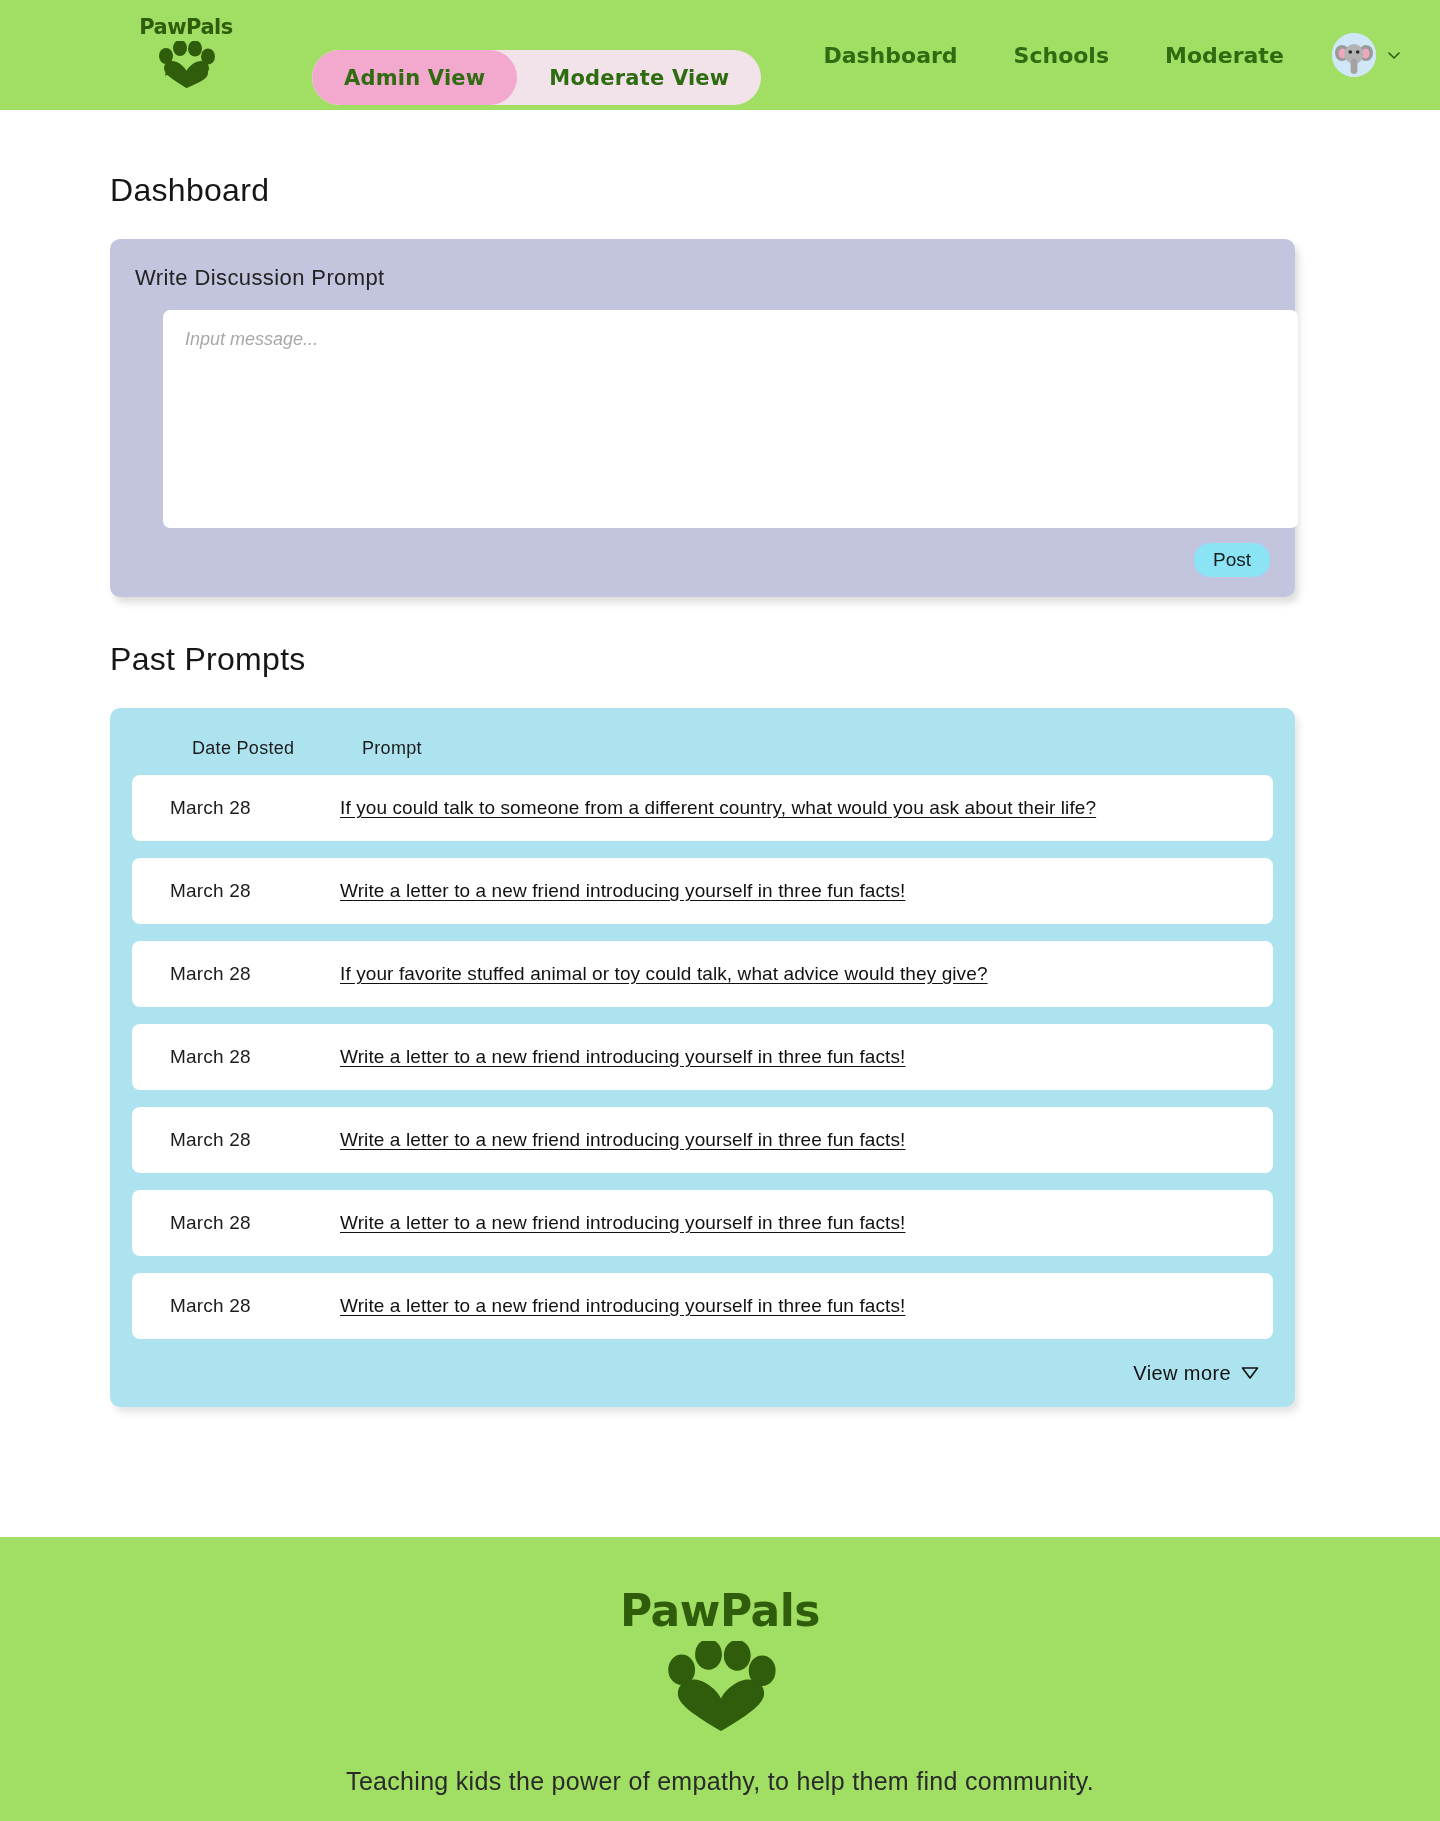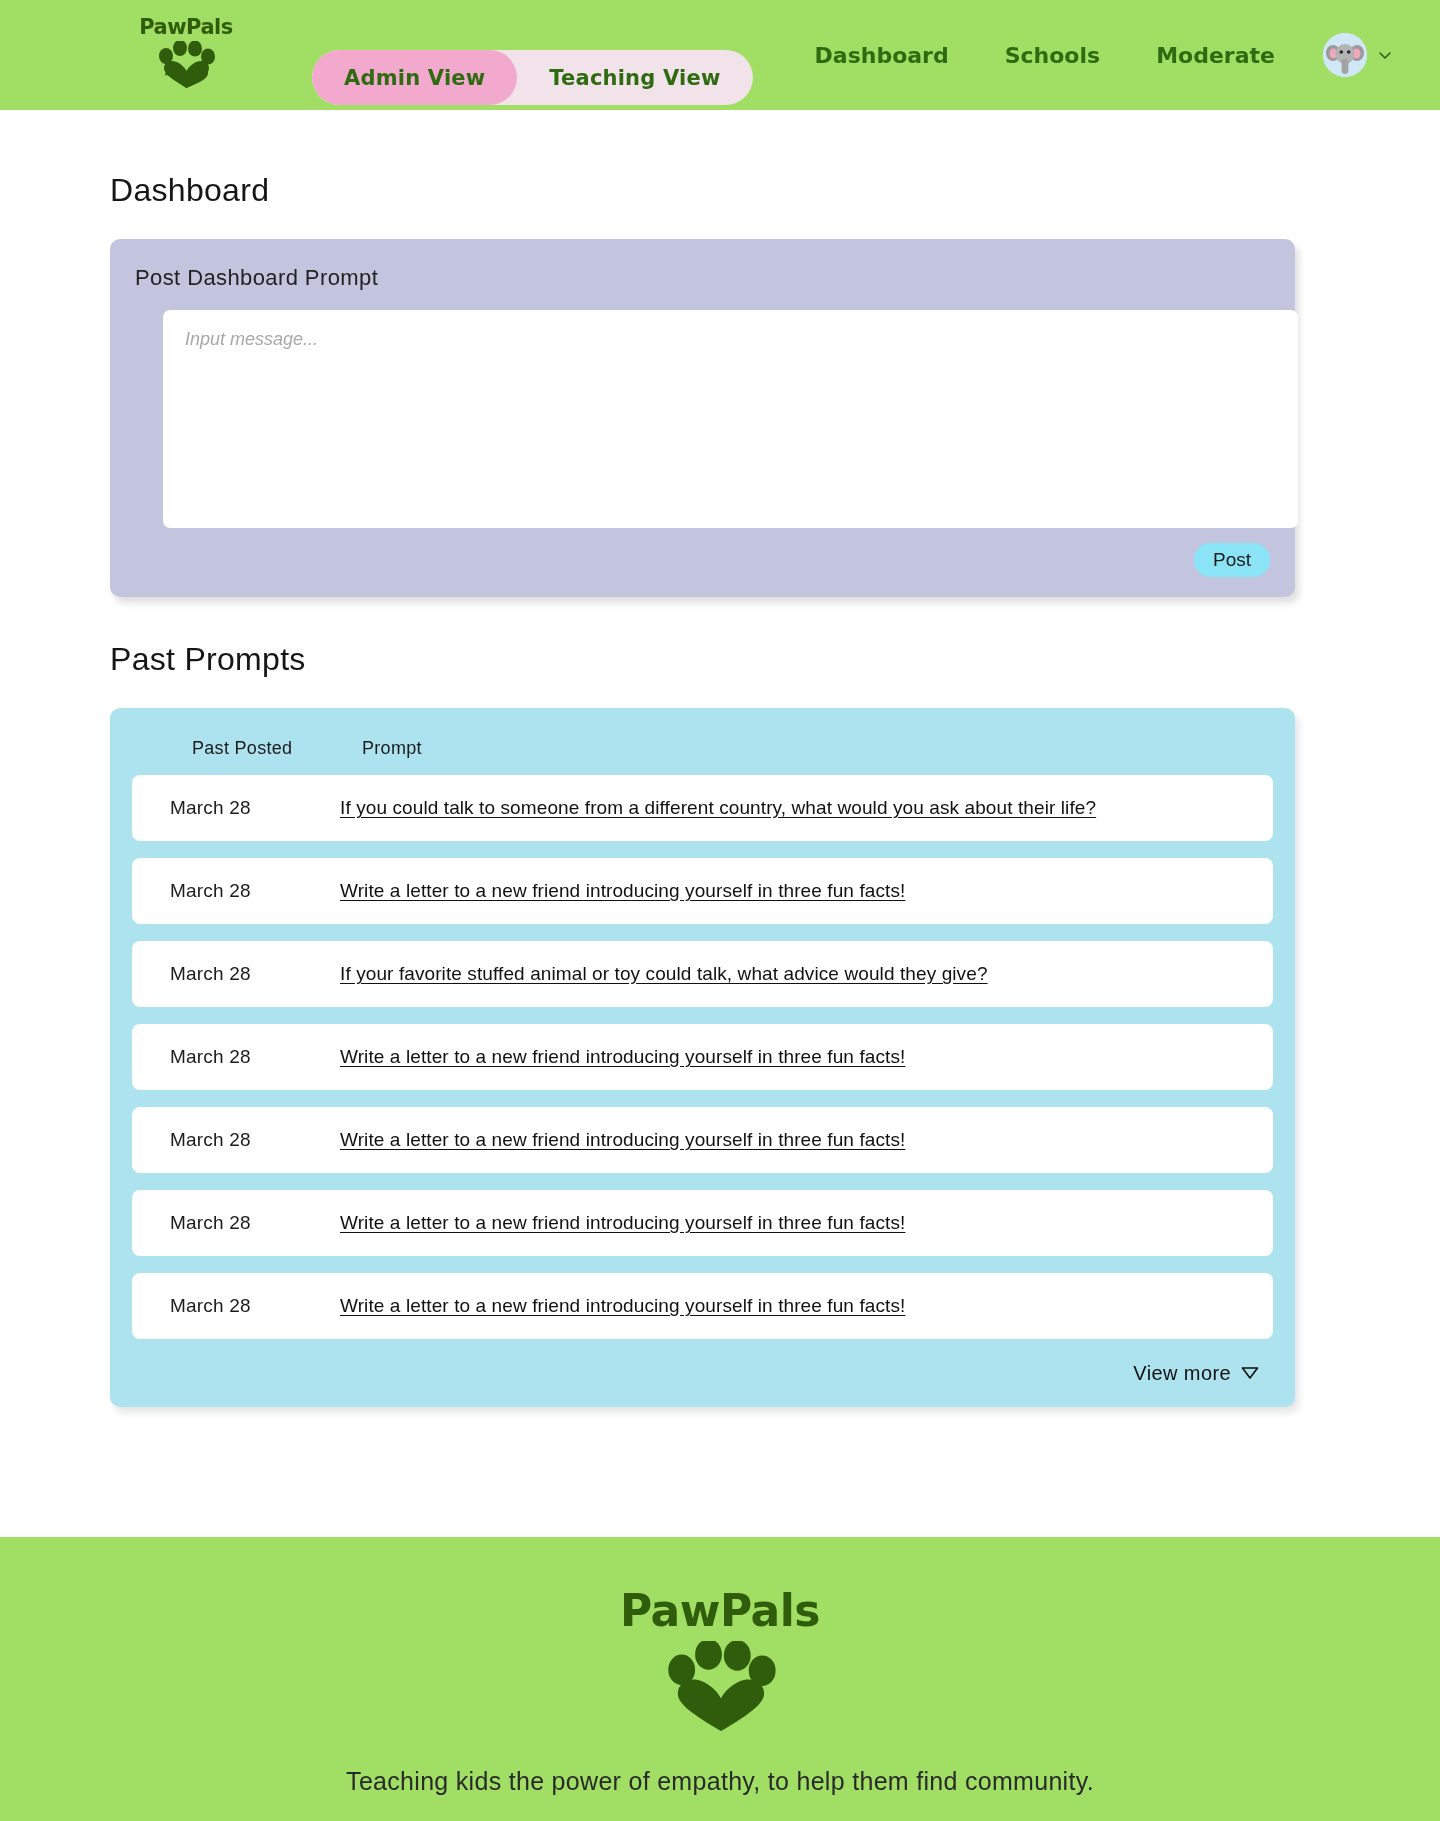--- a/index.html
+++ b/index.html
@@ -318,7 +318,7 @@
 
   <div class="view-toggle">
     <button class="view-toggle-btn active">Admin View</button>
-    <button class="view-toggle-btn">Teaching View</button>
+    <button class="view-toggle-btn">Moderate View</button>
   </div>
 
   <nav class="nav">

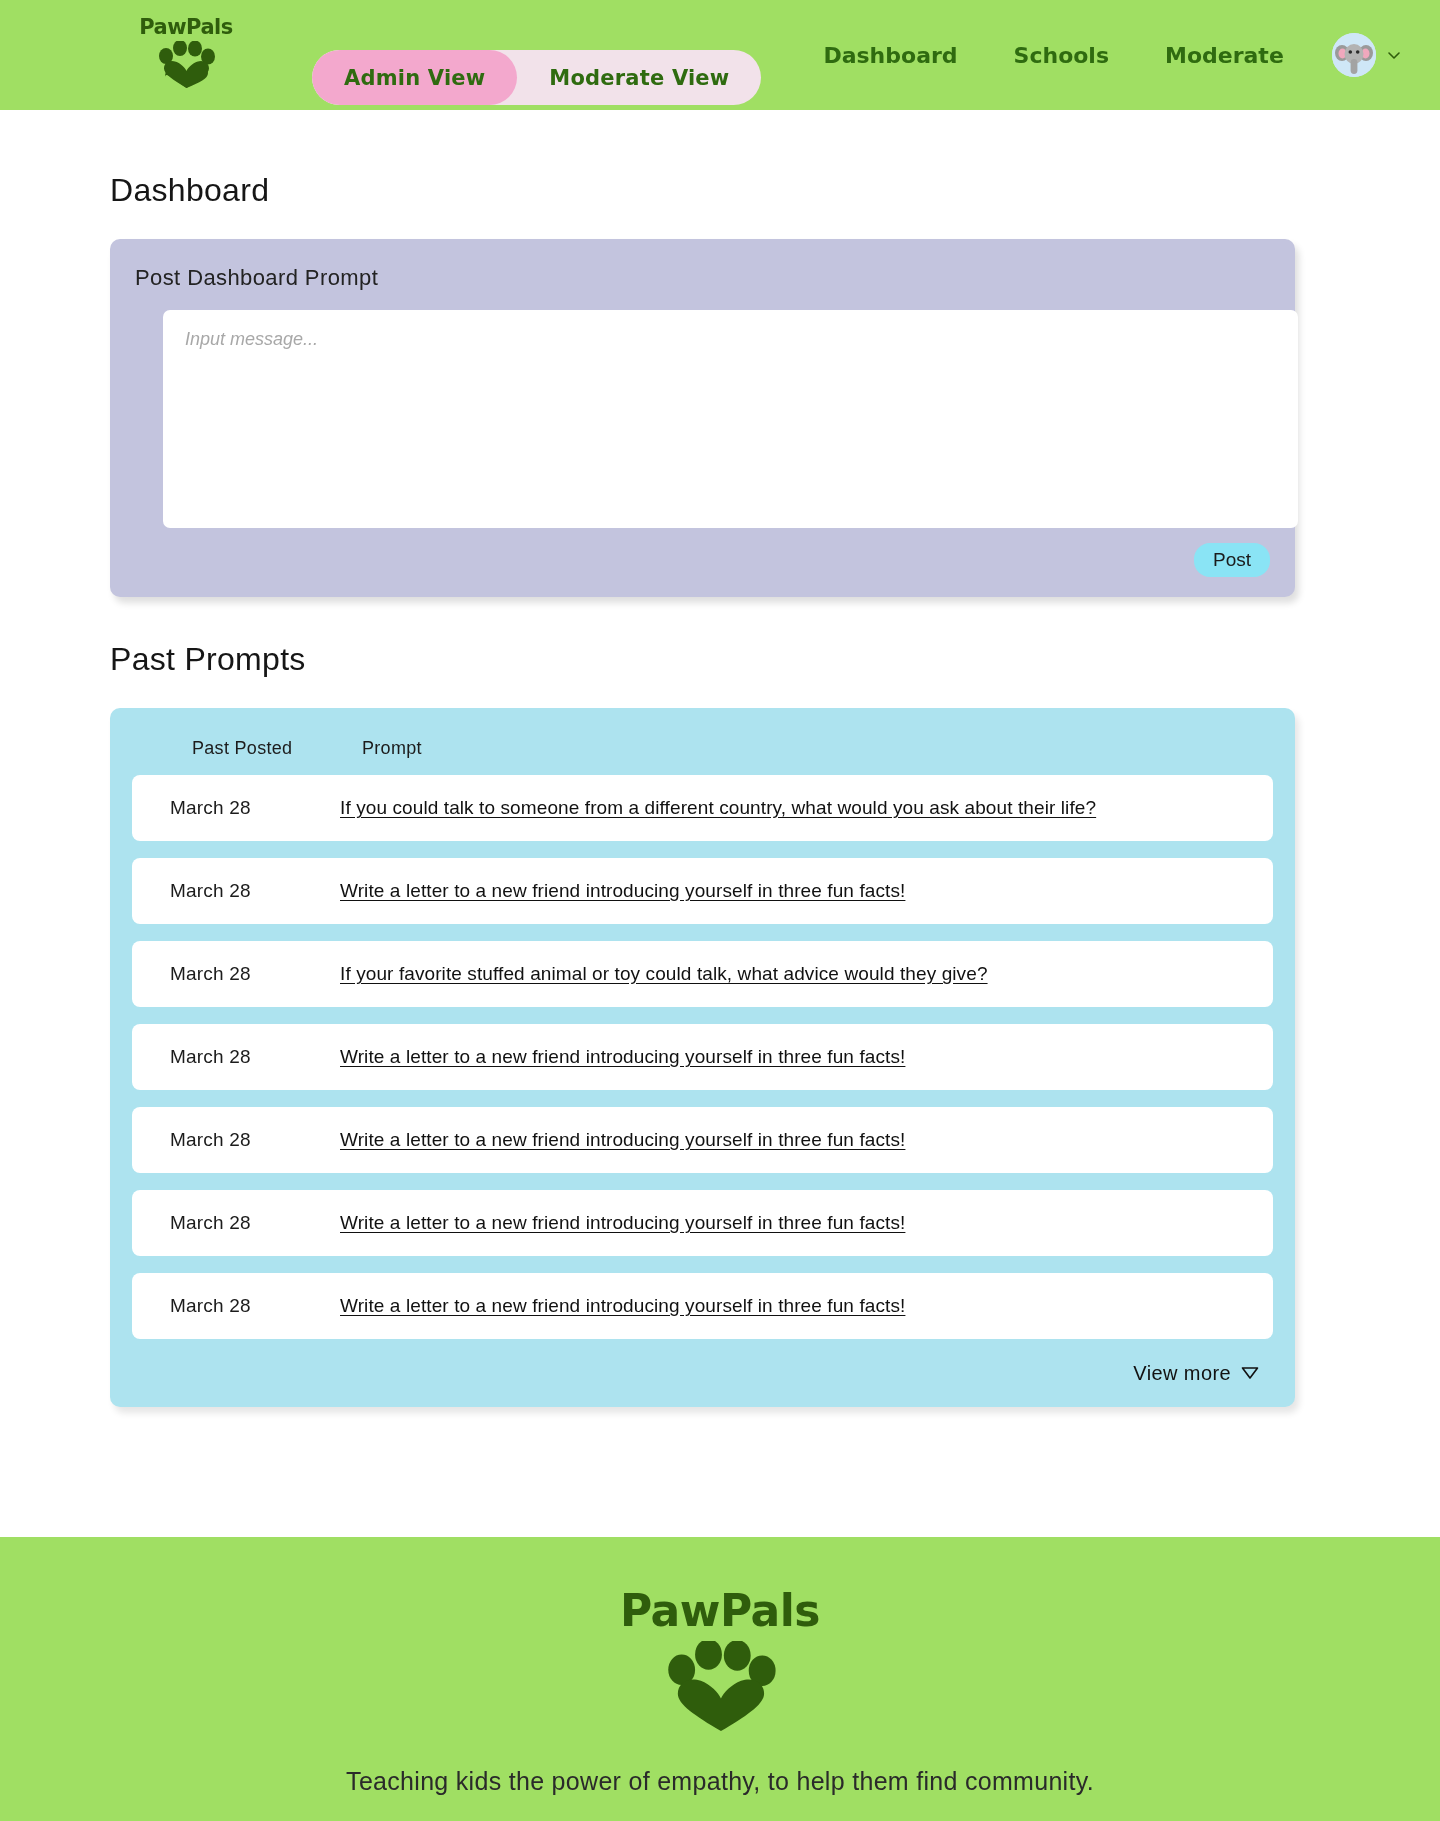--- a/index.html
+++ b/index.html
@@ -354,7 +354,7 @@
   <h1 class="page-title">Dashboard</h1>
 
   <section class="prompt-card">
-    <div class="prompt-card-title">Post Dashboard Prompt</div>
+    <div class="prompt-card-title">Write Discussion Prompt</div>
     <textarea class="prompt-input" placeholder="Input message..." style=""></textarea>
     <div class="prompt-actions">
       <button class="post-btn">Post</button>

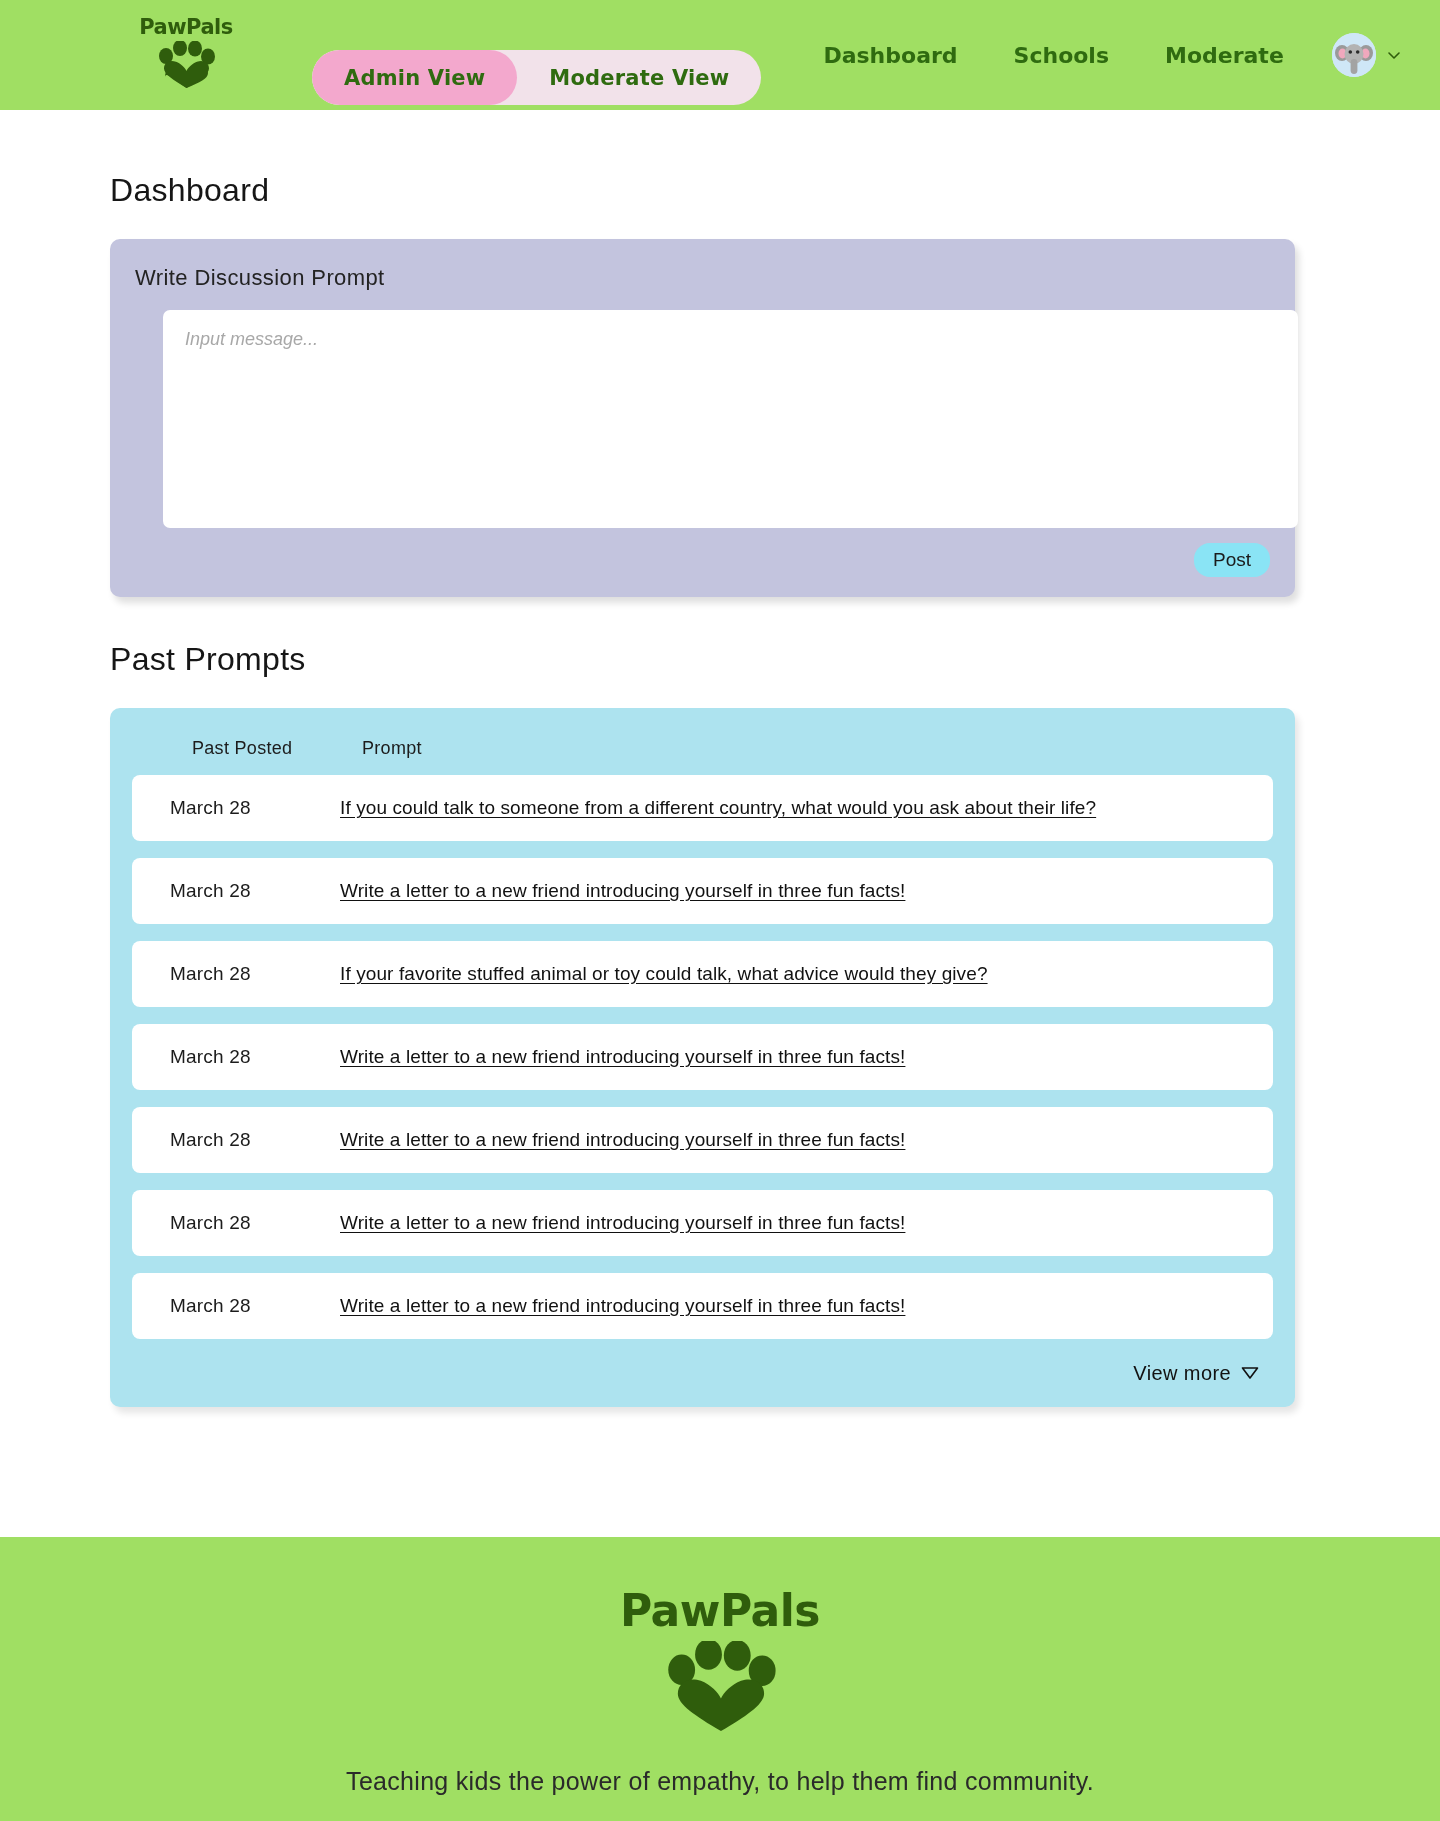--- a/index.html
+++ b/index.html
@@ -365,7 +365,7 @@
 
   <section class="table-card">
     <div class="table-head">
-      <div class="th-date">Past Posted</div>
+      <div class="th-date">Date Posted</div>
       <div class="th-prompt">Prompt</div>
     </div>
 

